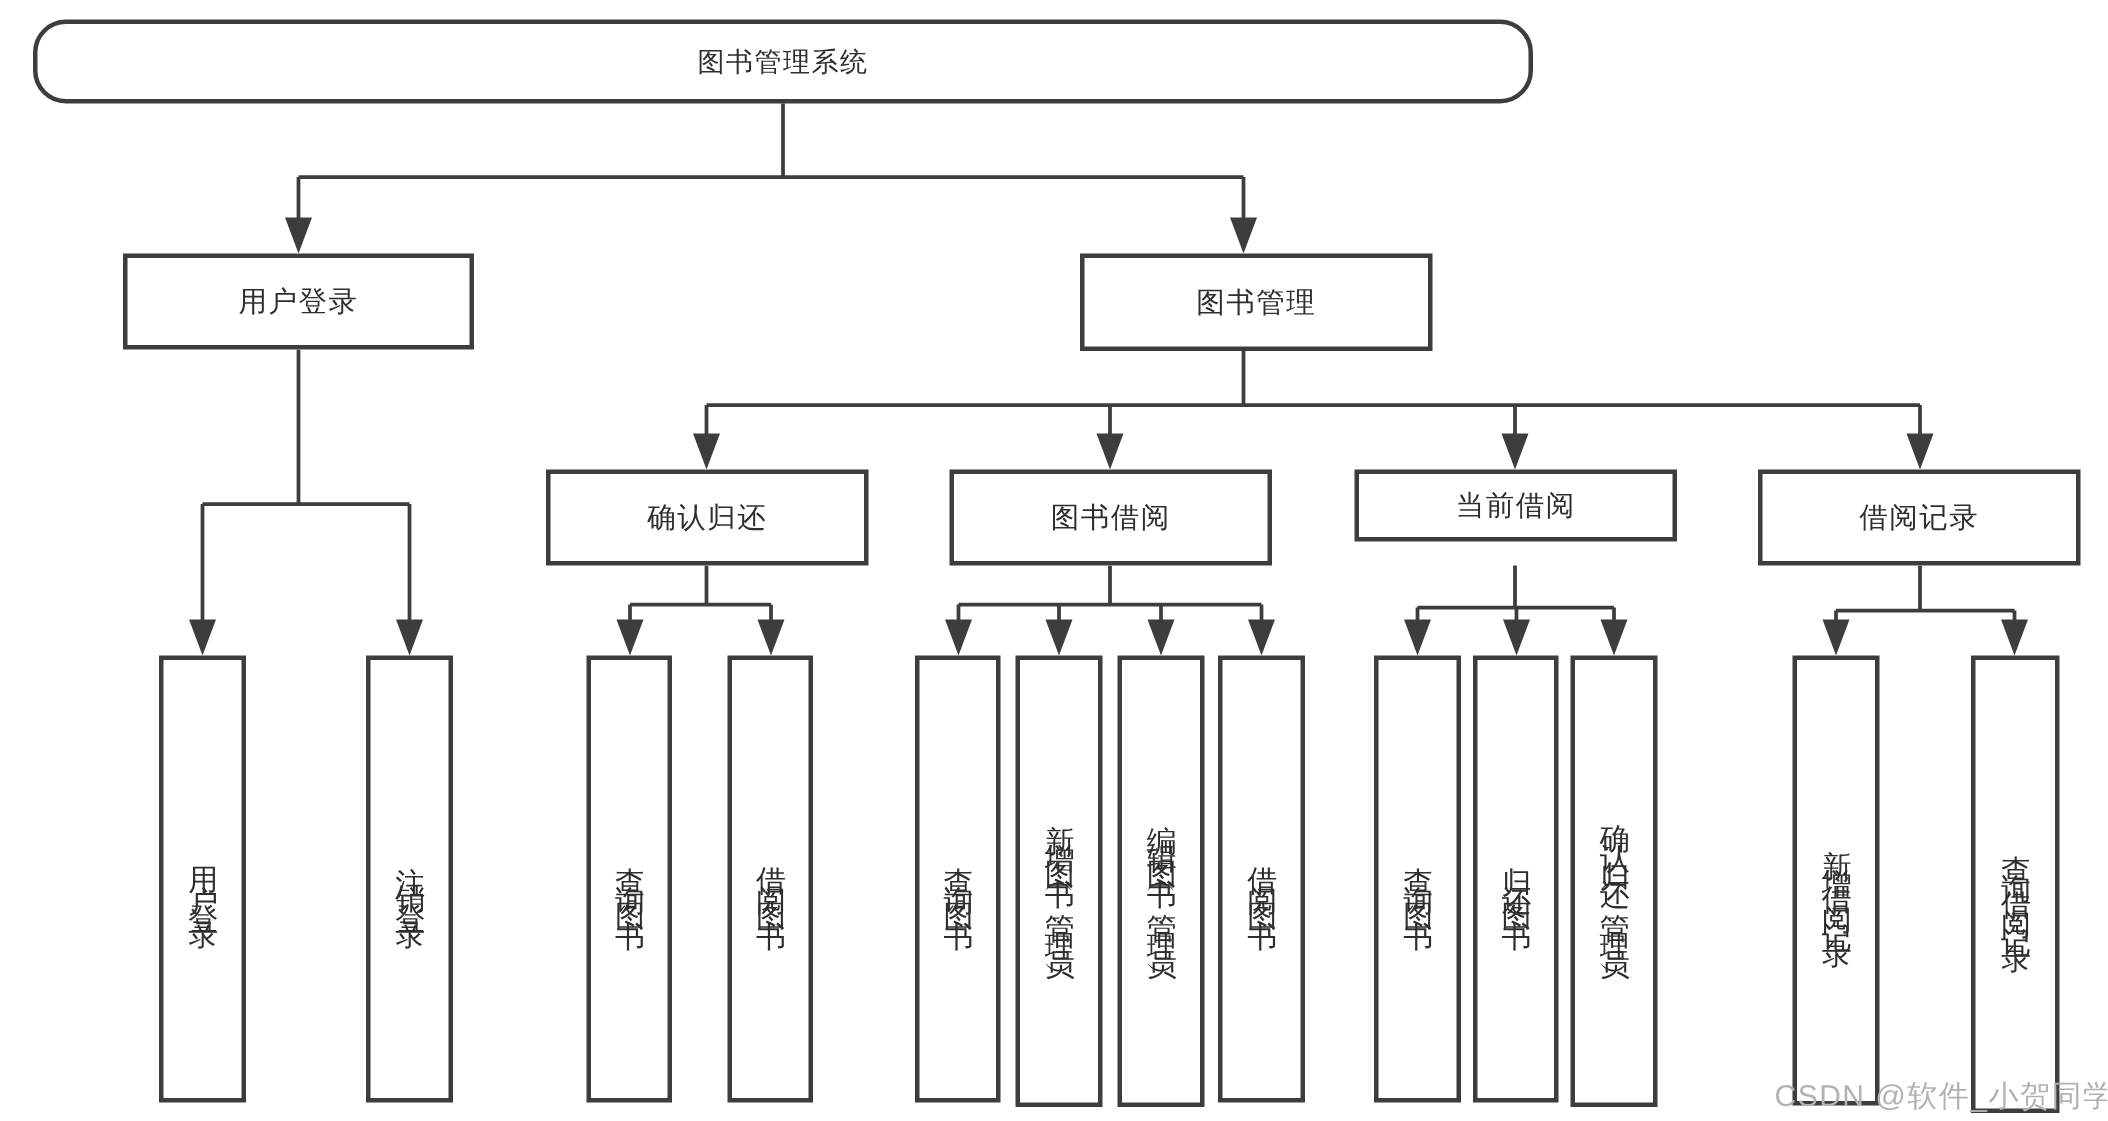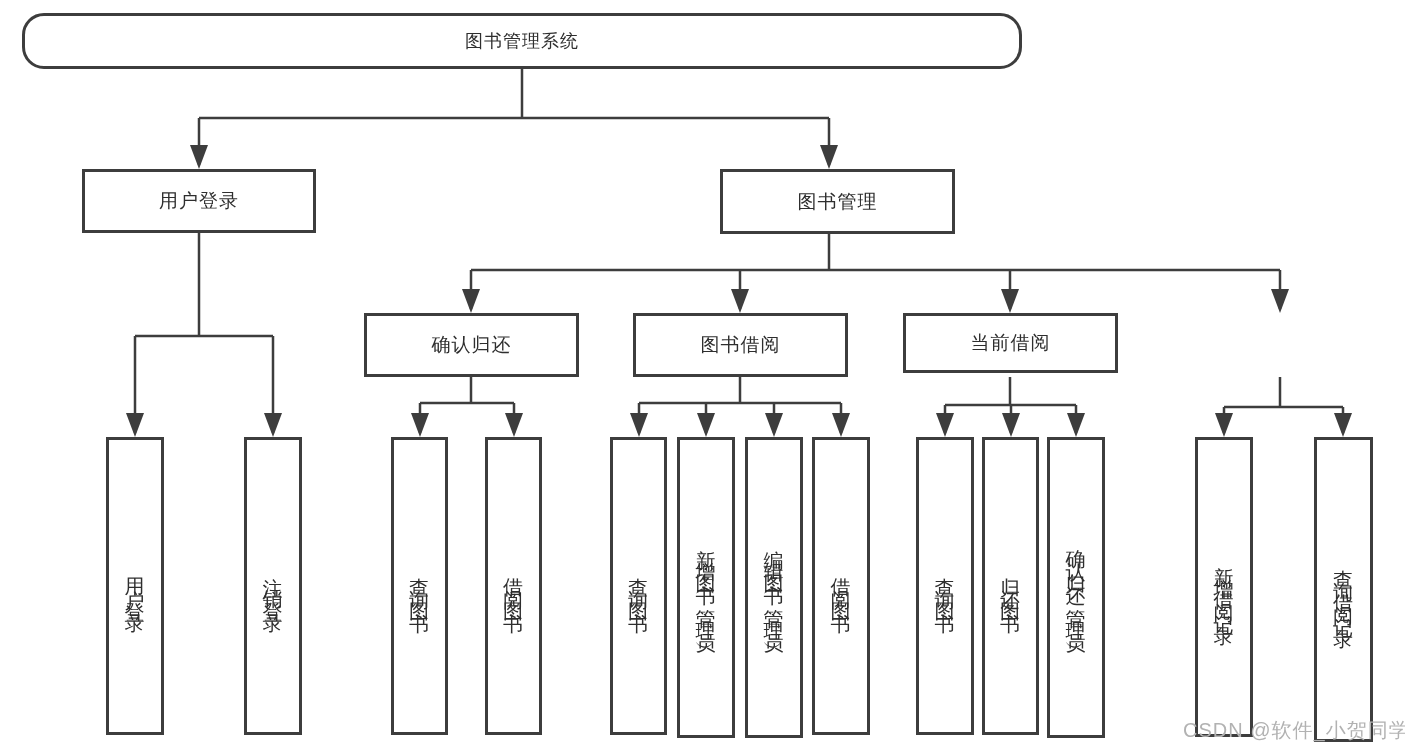--- a/index.html
+++ b/index.html
@@ -85,7 +85,7 @@
 
   <div class="box h-label" style="left:364px;top:313px;width:215px;height:64px;">确认归还</div>
   <div class="box h-label" style="left:633px;top:313px;width:215px;height:64px;">图书借阅</div>
-  <div class="box h-label" style="left:903px;top:313px;width:215px;height:60px;">当前借阅</div>
+  <div class="box h-label" style="left:903px;top:313px;width:215px;height:48px;">当前借阅</div>
 
   <div class="box v-leaf" style="left:106px;top:437px;width:58px;height:298px;">用户登录</div>
   <div class="box v-leaf" style="left:244px;top:437px;width:58px;height:298px;">注销登录</div>

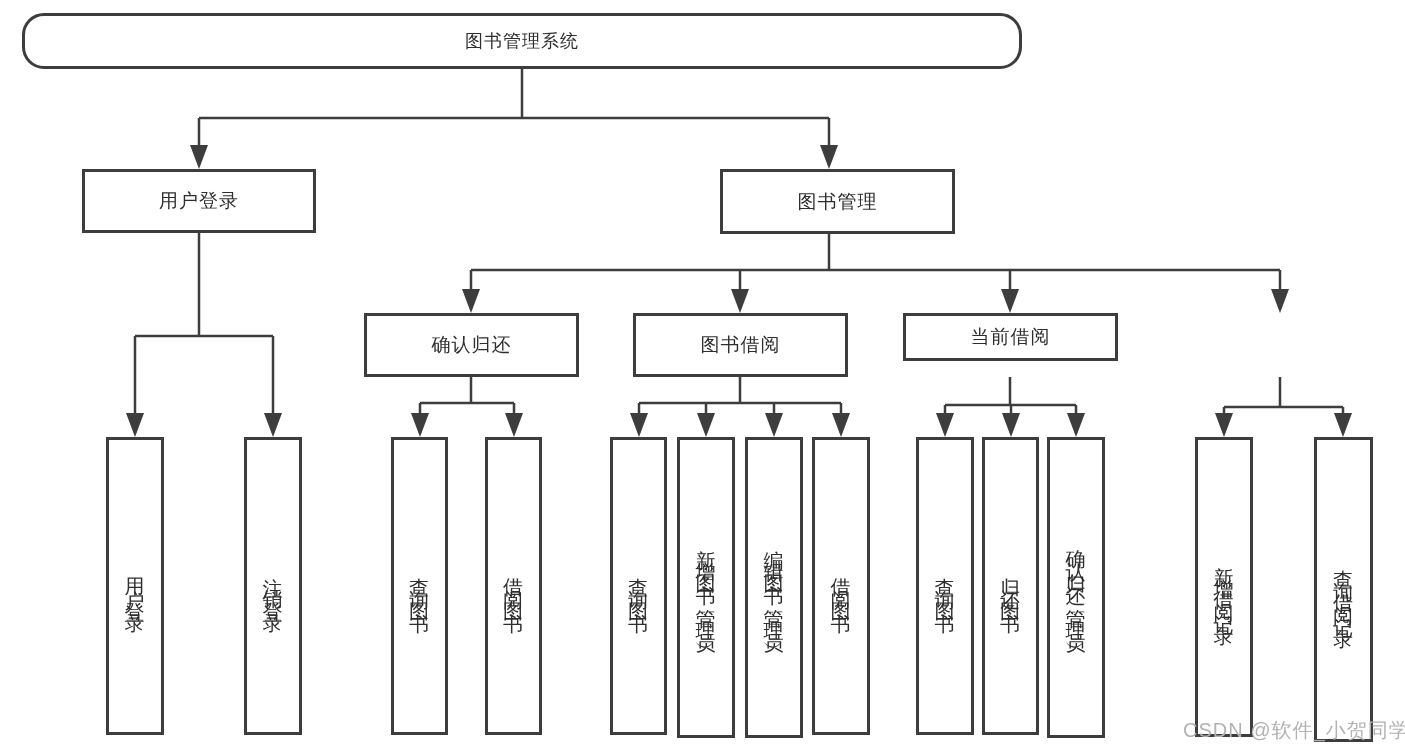--- a/index.html
+++ b/index.html
@@ -86,6 +86,7 @@
   <div class="box h-label" style="left:364px;top:313px;width:215px;height:64px;">确认归还</div>
   <div class="box h-label" style="left:633px;top:313px;width:215px;height:64px;">图书借阅</div>
   <div class="box h-label" style="left:903px;top:313px;width:215px;height:48px;">当前借阅</div>
+  <div class="box h-label" style="left:1172px;top:313px;width:215px;height:64px;">借阅记录</div>
 
   <div class="box v-leaf" style="left:106px;top:437px;width:58px;height:298px;">用户登录</div>
   <div class="box v-leaf" style="left:244px;top:437px;width:58px;height:298px;">注销登录</div>

